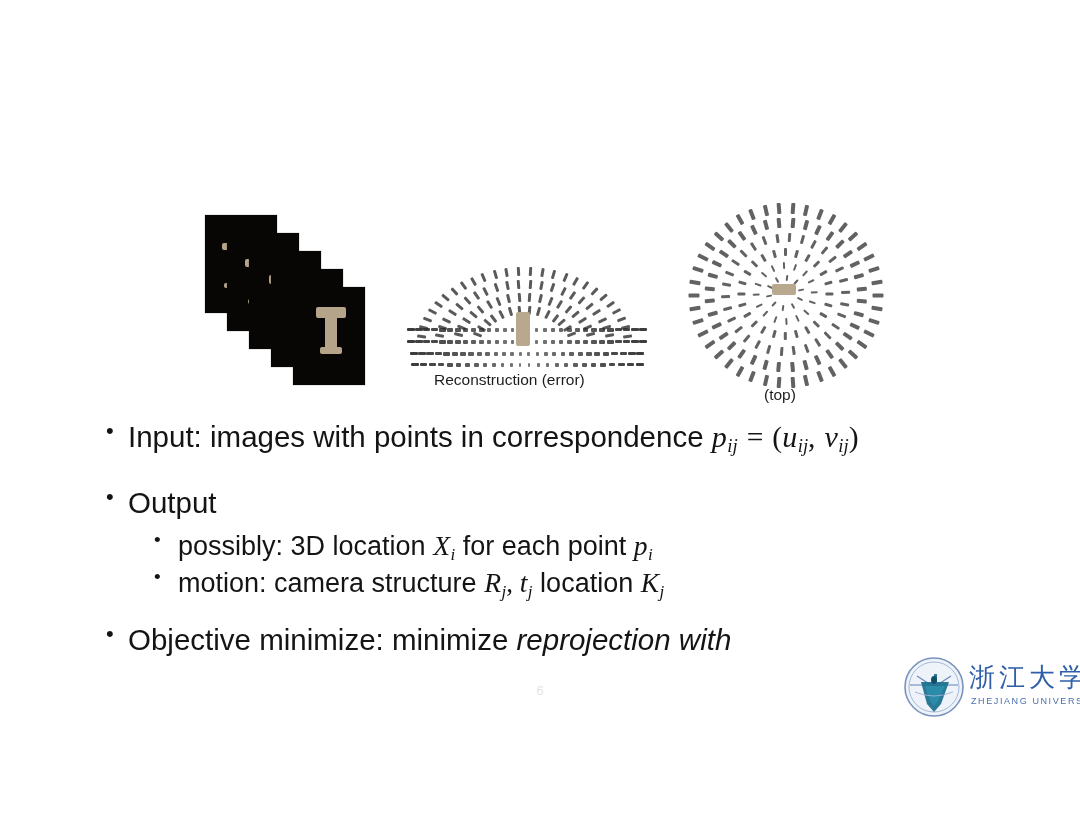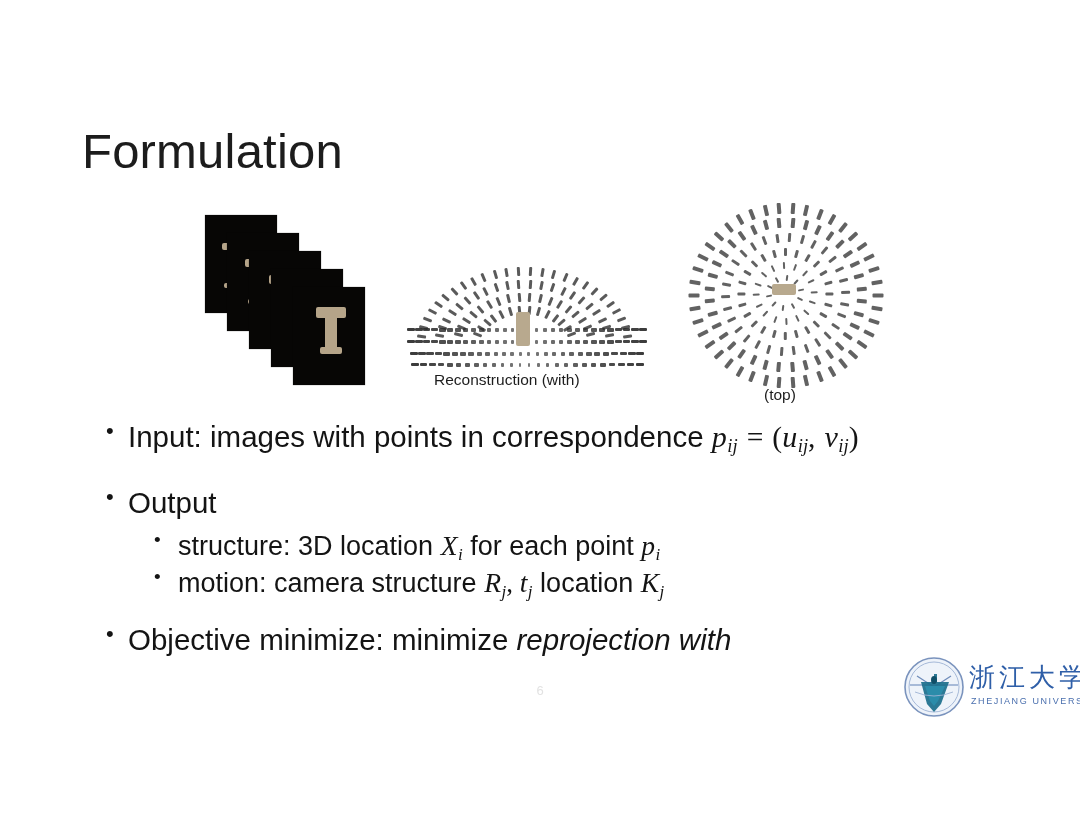--- a/index.html
+++ b/index.html
@@ -245,7 +245,6 @@
 
 <div id="slide">
 
-  <div id="title">Formulation</div>
 
   <div id="figures">
 

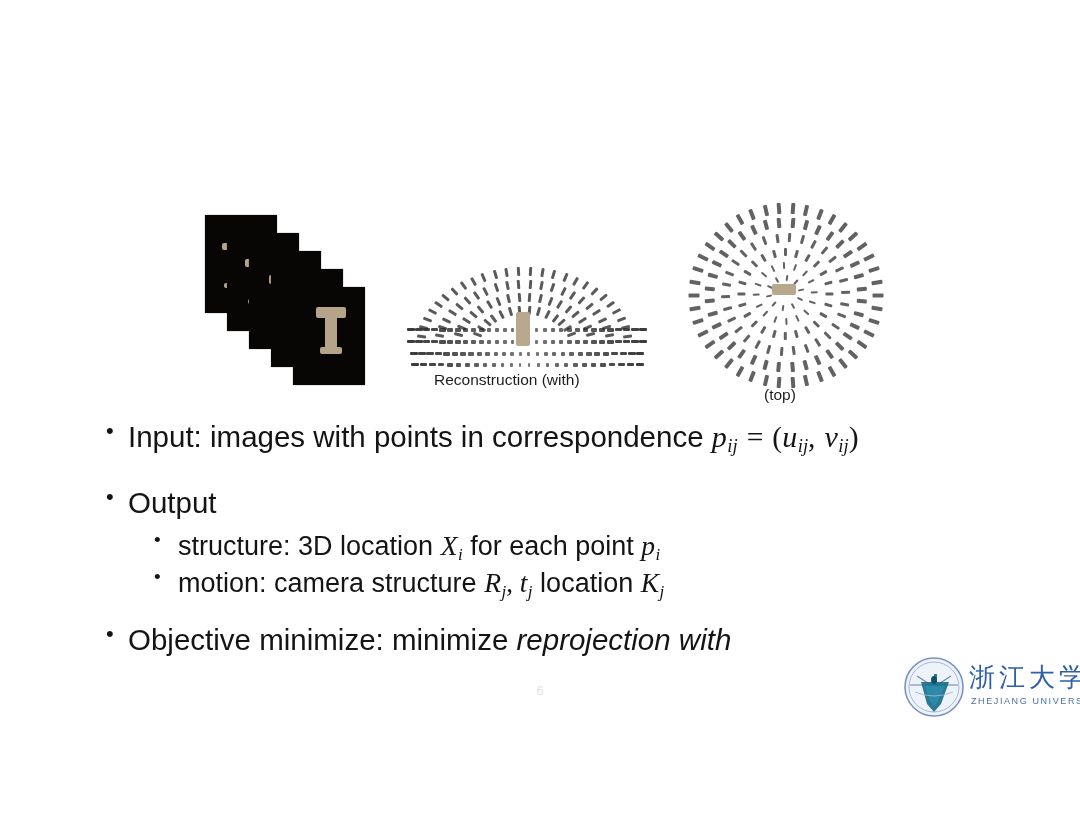--- a/index.html
+++ b/index.html
@@ -638,7 +638,7 @@
 
   </div>
 
-  <div class="cap" id="cap-side">Reconstruction (with)</div>
+  <div class="cap" id="cap-side">Reconstruction (error)</div>
   <div class="cap" id="cap-top">(top)</div>
 
   <div id="body">

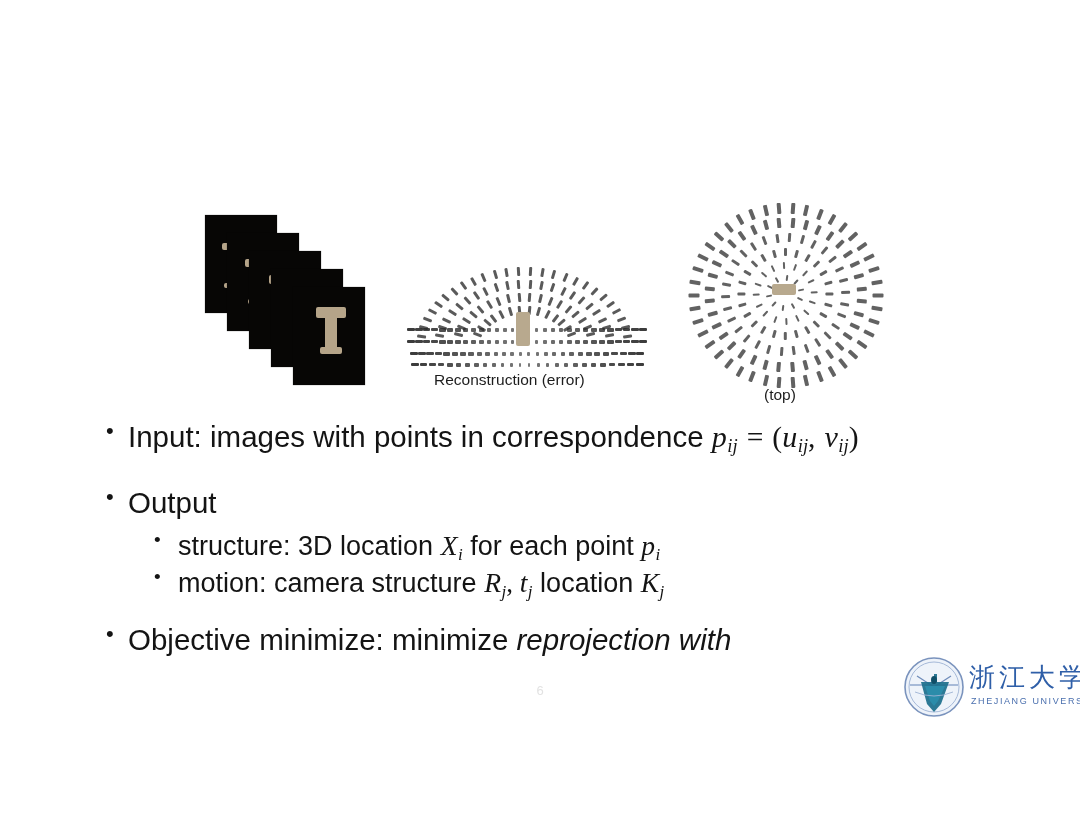--- a/index.html
+++ b/index.html
@@ -657,7 +657,7 @@
 
     <div class="row" style="top:110px;">
       <div class="bullet-l2">
-        <span>structure: 3D location </span><span class="mathv"><span>X</span><sub>i</sub></span><span> for each point </span><span class="mathv"><span>p</span><sub>i</sub></span>
+        <span>possibly: 3D location </span><span class="mathv"><span>X</span><sub>i</sub></span><span> for each point </span><span class="mathv"><span>p</span><sub>i</sub></span>
       </div>
     </div>
 

